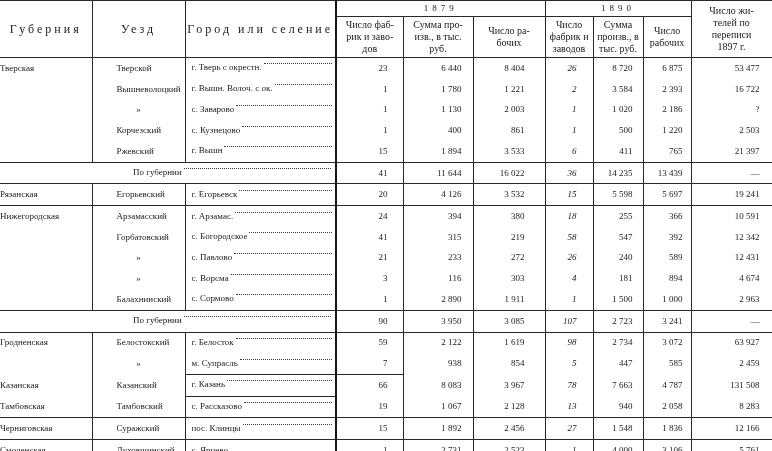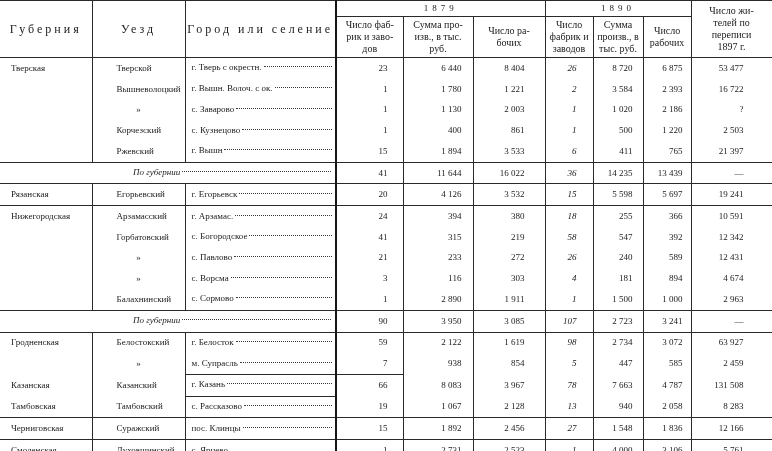--- a/index.html
+++ b/index.html
@@ -44,7 +44,7 @@
   tbody td { height: 20.74px; font-size: 9px; line-height: 1; }
   tr.sep td { border-bottom: 1px solid #2a2a2a; }
   td.sepb   { border-bottom: 1px solid #2a2a2a; }
-  td.c1 { padding-left: 11px; }
+  td.c1 { padding-left: 0; }
   td.c2 { padding-left: 24px; }
   td.c2.ctr { padding-left: 0; text-align: center; }
   td.c3 .wrap, td.tcell .wrap {

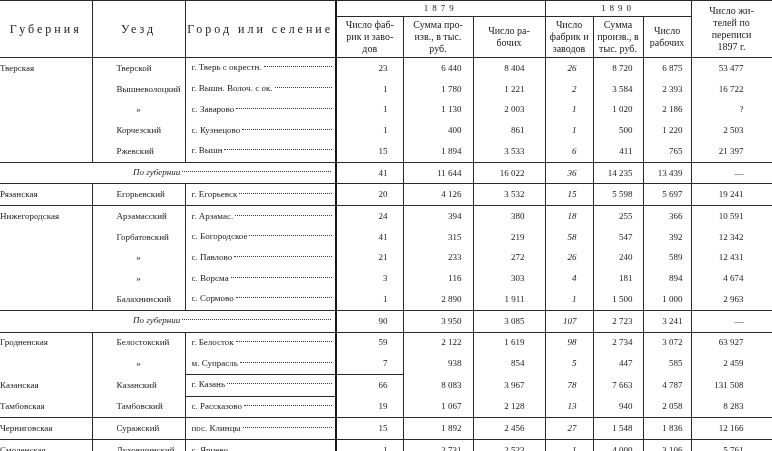--- a/index.html
+++ b/index.html
@@ -49,7 +49,7 @@
   td.c2.ctr { padding-left: 0; text-align: center; }
   td.c3 .wrap, td.tcell .wrap {
     display: flex;
-    align-items: center;
+    align-items: flex-start;
   }
   td.c3 .wrap { padding: 0 2px 0 6px; }
   .nm { white-space: nowrap; padding-bottom: 1px; }

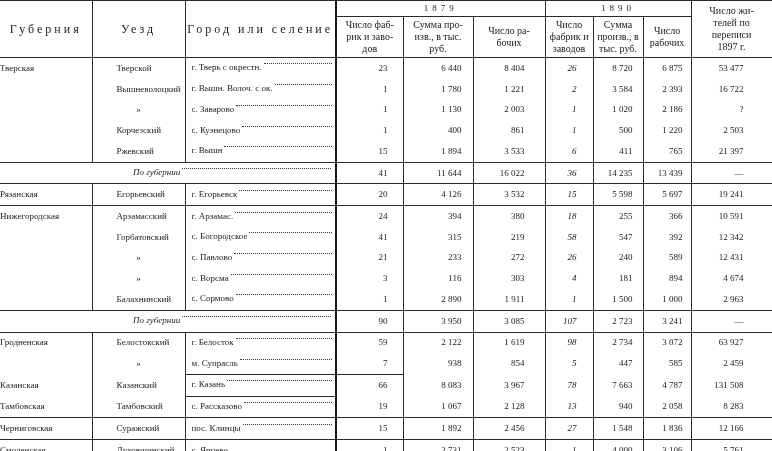--- a/index.html
+++ b/index.html
@@ -67,7 +67,7 @@
   td.n7  { padding-right: 16px; font-style: italic; }
   td.n8  { padding-right: 10px; }
   td.n9  { padding-right: 8px; }
-  td.n10 { padding-right: 28px; }
+  td.n10 { padding-right: 12px; }
 </style>
 </head>
 <body>

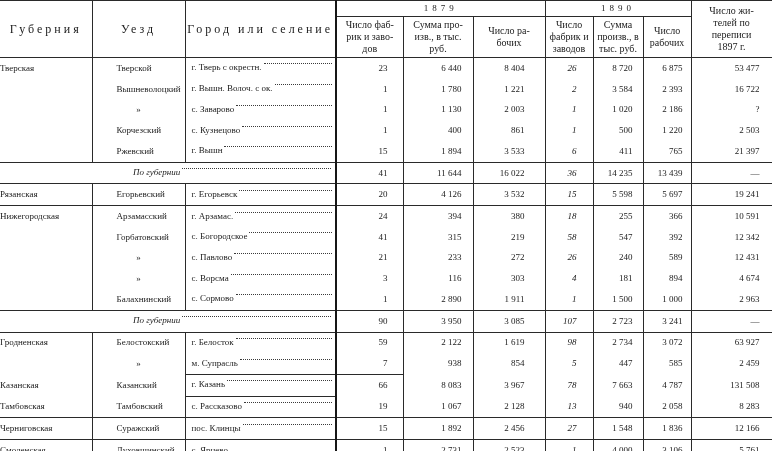--- a/index.html
+++ b/index.html
@@ -59,7 +59,7 @@
     border-bottom: 1px dotted #3a3a3a;
     margin: 0 1px 3px 2px;
   }
-  td.tcell .wrap { padding: 0 3px 0 133px; font-style: italic; }
+  td.tcell .wrap { padding: 0 3px 0 133px; }
   td.num { text-align: right; }
   td.n4  { padding-right: 15px; text-align: right; }
   td.n5  { padding-right: 11px; }

